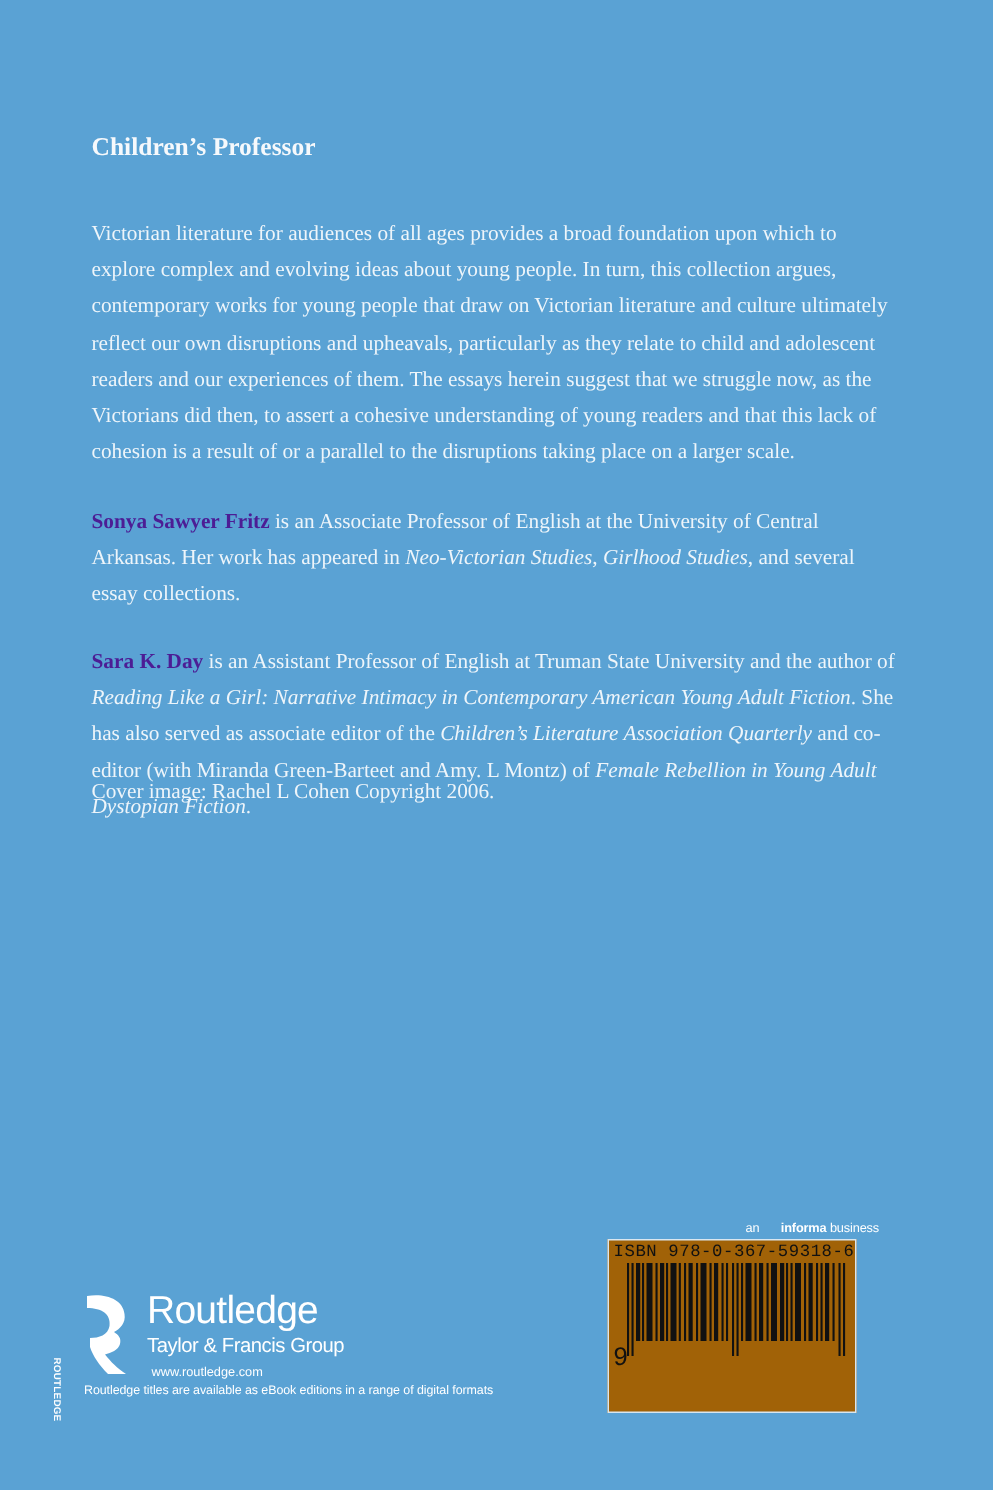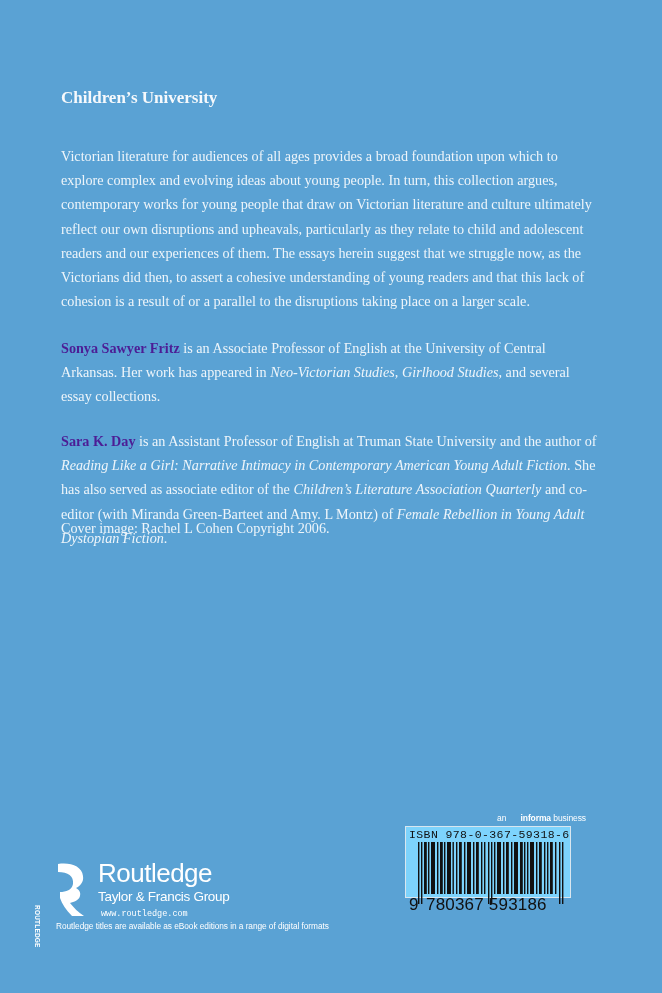--- a/index.html
+++ b/index.html
@@ -86,7 +86,7 @@
 </head>
 <body>
 
-<h1 class="title">Children’s University</h1>
+<h1 class="title">Children’s Professor</h1>
 
 <p class="body-text blurb">Victorian literature for audiences of all ages provides a broad foundation upon which to explore complex and evolving ideas about young people. In turn, this collection argues, contemporary works for young people that draw on Victorian literature and culture ultimately reflect our own disruptions and upheavals, particularly as they relate to child and adolescent readers and our experiences of them. The essays herein suggest that we struggle now, as the Victorians did then, to assert a cohesive understanding of young readers and that this lack of cohesion is a result of or a parallel to the disruptions taking place on a larger scale.</p>
 

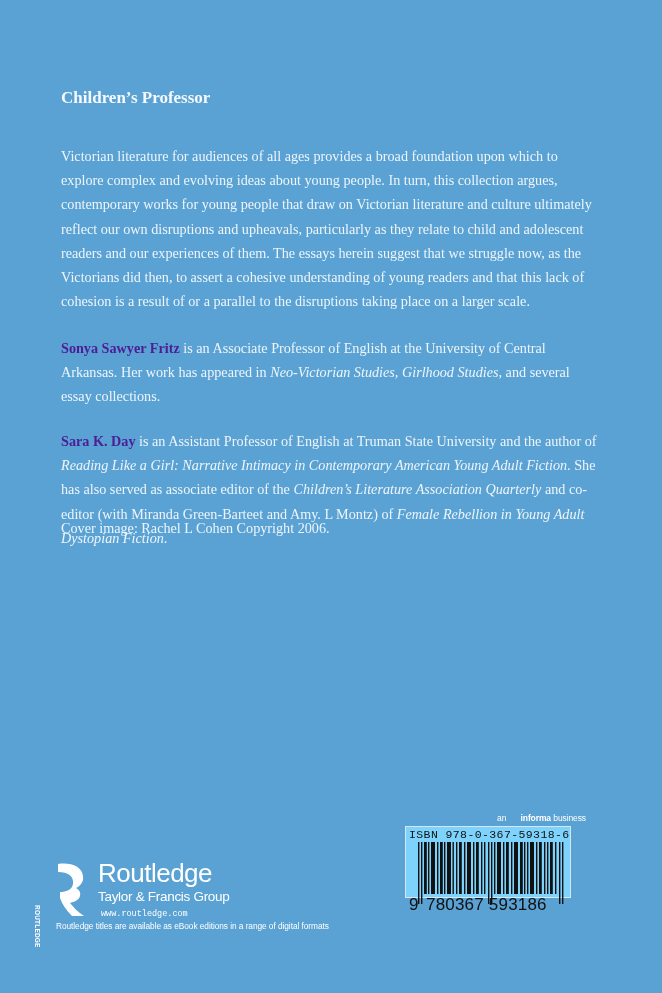--- a/index.html
+++ b/index.html
@@ -34,8 +34,8 @@
   }
   .informa b { font-weight: bold; margin-left: 12px; }
   .barcode-box {
-    position: absolute; left: 405px; top: 826px; width: 166px; height: 72px;
-    background: #7dd3fc; box-sizing: border-box; border: 1px solid #d9e6ef;
+    position: absolute; left: 405px; top: 826px; width: 166px; height: 116px;
+    background: #a16207; box-sizing: border-box; border: 1px solid #d9e6ef;
   }
   .isbn {
     position: absolute; left: 3px; top: 1px; right: 2px;

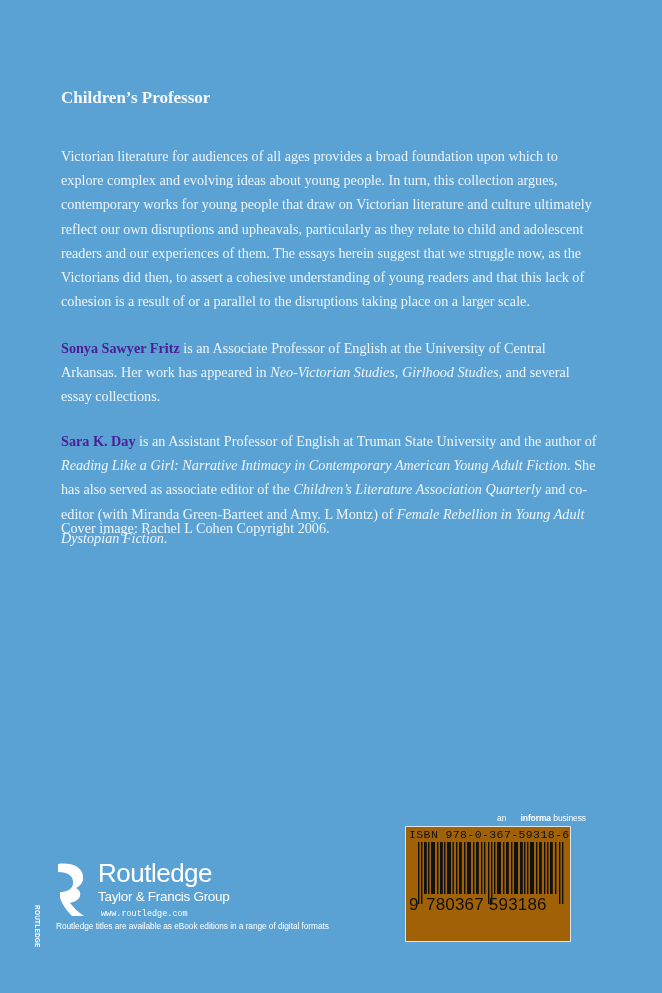--- a/index.html
+++ b/index.html
@@ -75,7 +75,7 @@
   }
   .url {
     position: absolute; left: 101px; top: 909px;
-    font-family: Liberation Mono, monospace; font-size: 8.5px; color: #fff;
+    font-family: Liberation Sans, sans-serif; font-size: 8.5px; color: #fff;
   }
   .ebook {
     position: absolute; left: 56px; top: 921px;

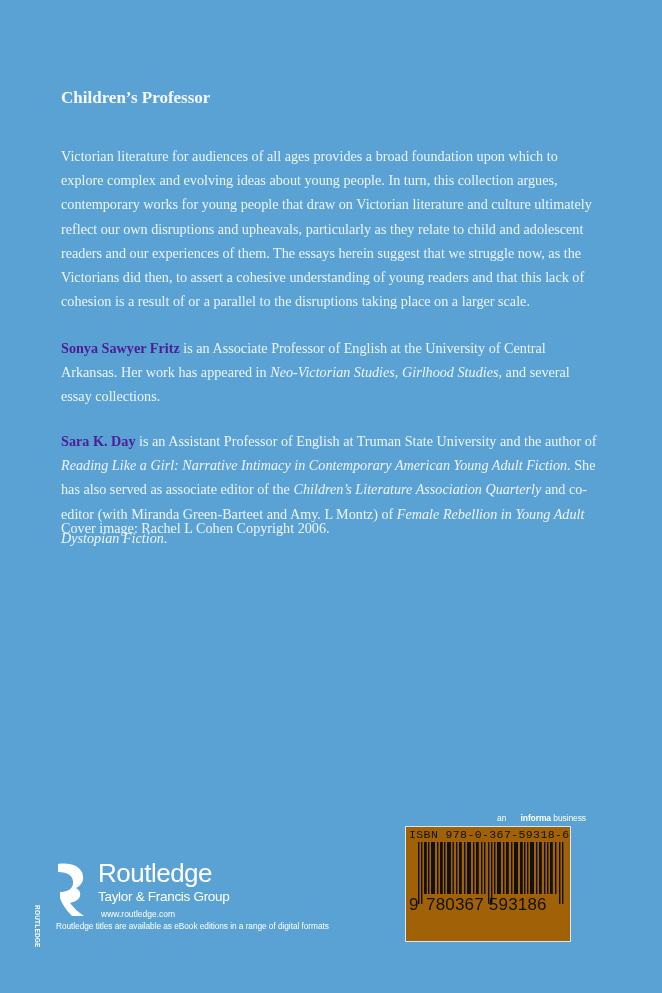--- a/index.html
+++ b/index.html
@@ -143,7 +143,6 @@
     </g>
   </svg>
   <div class="ean-first">9</div>
-  <div class="ean-digits">780367 593186</div>
 </div>
 
 <svg class="logo-mark" viewBox="0 0 34 56">

